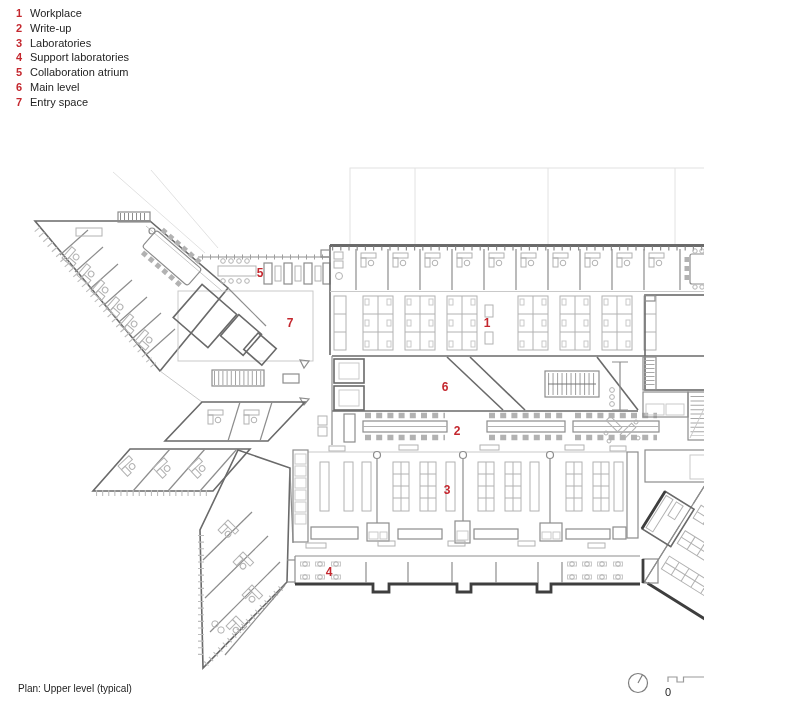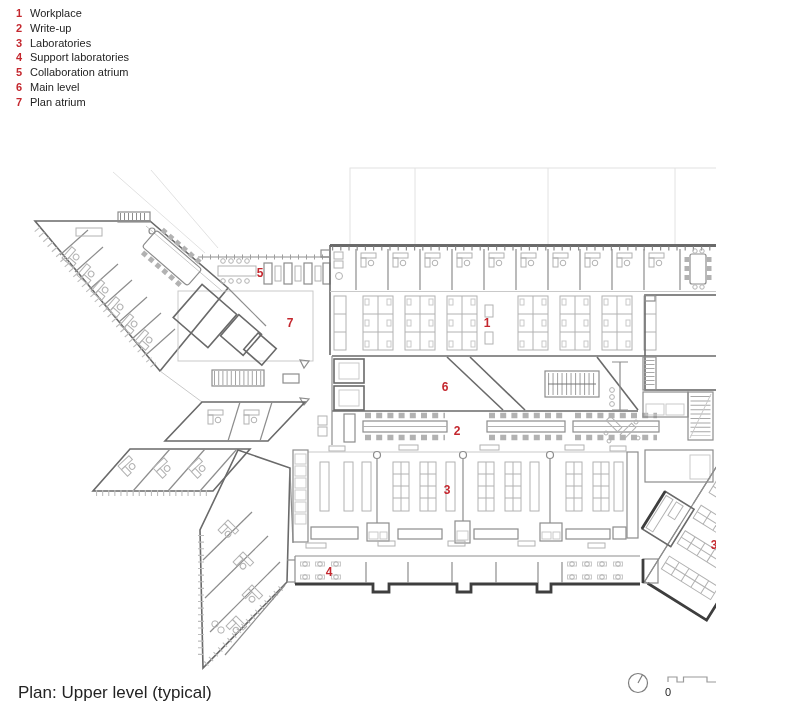--- a/index.html
+++ b/index.html
@@ -4,7 +4,7 @@
 <style>
   html,body{margin:0;padding:0;background:#ffffff;}
   .page{position:relative;width:704px;height:727px;background:#fff;overflow:hidden;
-        font-family:"Liberation Sans",sans-serif;color:#232323;padding-left:12px;}
+        font-family:"Liberation Sans",sans-serif;color:#232323;}
   .legend{position:absolute;left:16px;top:6px;font-size:11px;line-height:14.8px;}
   .legend-row{white-space:nowrap;}
   .legend-num{color:#c4272e;display:inline-block;width:14px;font-weight:700;}

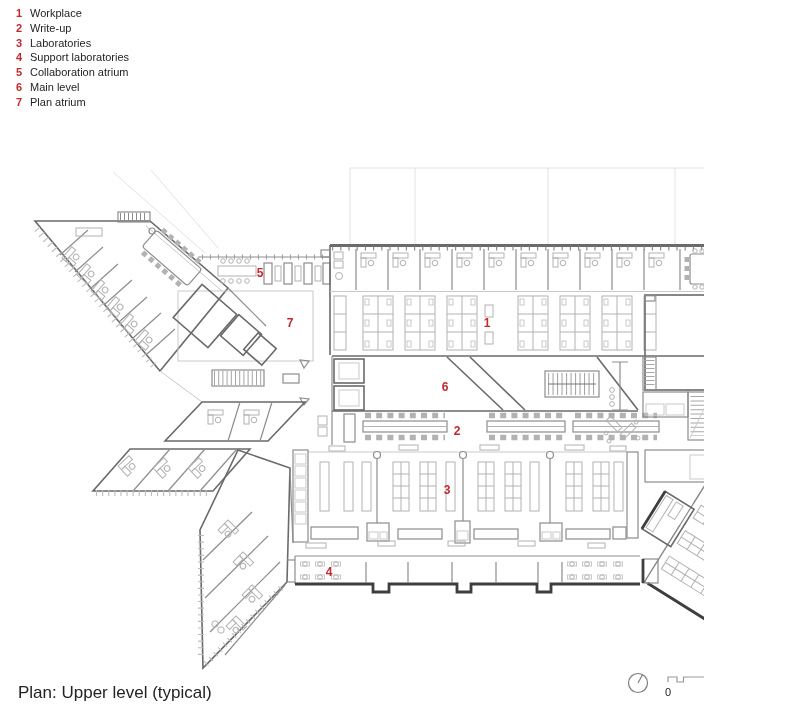--- a/index.html
+++ b/index.html
@@ -33,7 +33,7 @@
     <div class="legend-row"><span class="legend-num">4</span><span>Support laboratories</span></div>
     <div class="legend-row"><span class="legend-num">5</span><span>Collaboration atrium</span></div>
     <div class="legend-row"><span class="legend-num">6</span><span>Main level</span></div>
-    <div class="legend-row"><span class="legend-num">7</span><span>Plan atrium</span></div>
+    <div class="legend-row"><span class="legend-num">7</span><span>Entry space</span></div>
   </div>
 
   <svg width="800" height="727" viewBox="0 0 800 727">

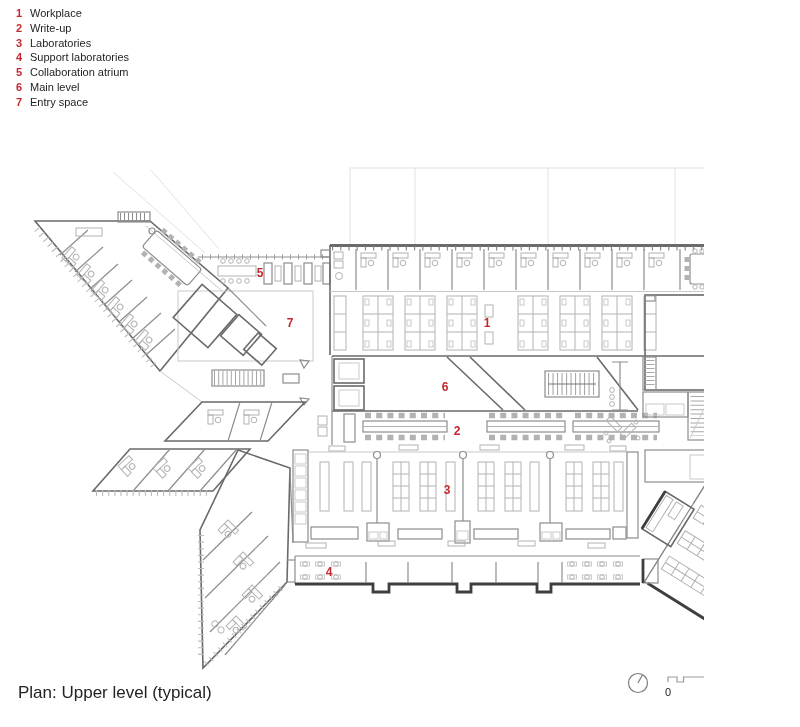--- a/index.html
+++ b/index.html
@@ -8,7 +8,7 @@
   .legend{position:absolute;left:16px;top:6px;font-size:11px;line-height:14.8px;}
   .legend-row{white-space:nowrap;}
   .legend-num{color:#c4272e;display:inline-block;width:14px;font-weight:700;}
-  .caption{position:absolute;left:18px;top:683px;font-size:17px;color:#232323;}
+  .caption{position:absolute;left:18px;top:683px;font-size:10px;color:#232323;}
   svg{position:absolute;left:0;top:0;}
   svg text.plan-label{font-family:"Liberation Sans",sans-serif;font-size:12px;font-weight:700;
        fill:#c4272e;text-anchor:middle;}

